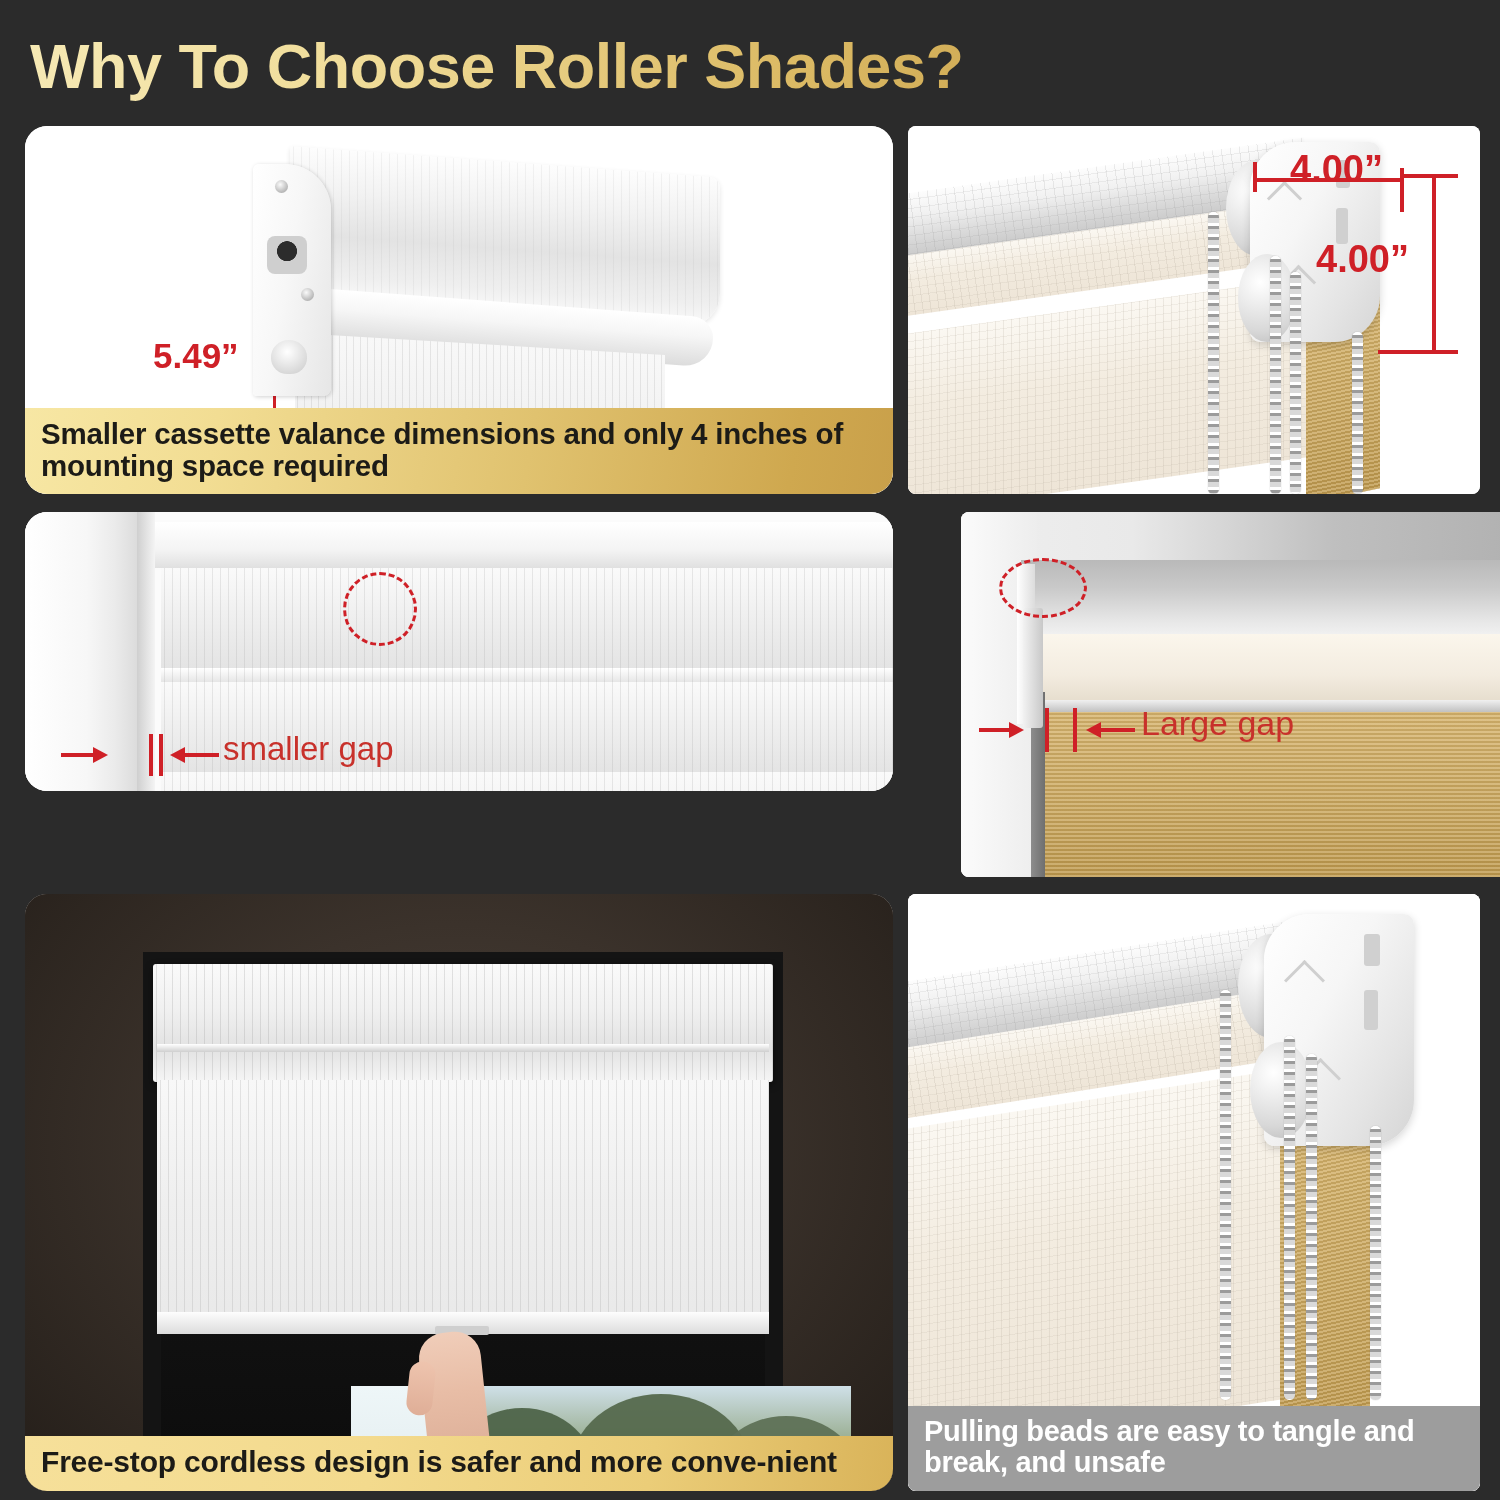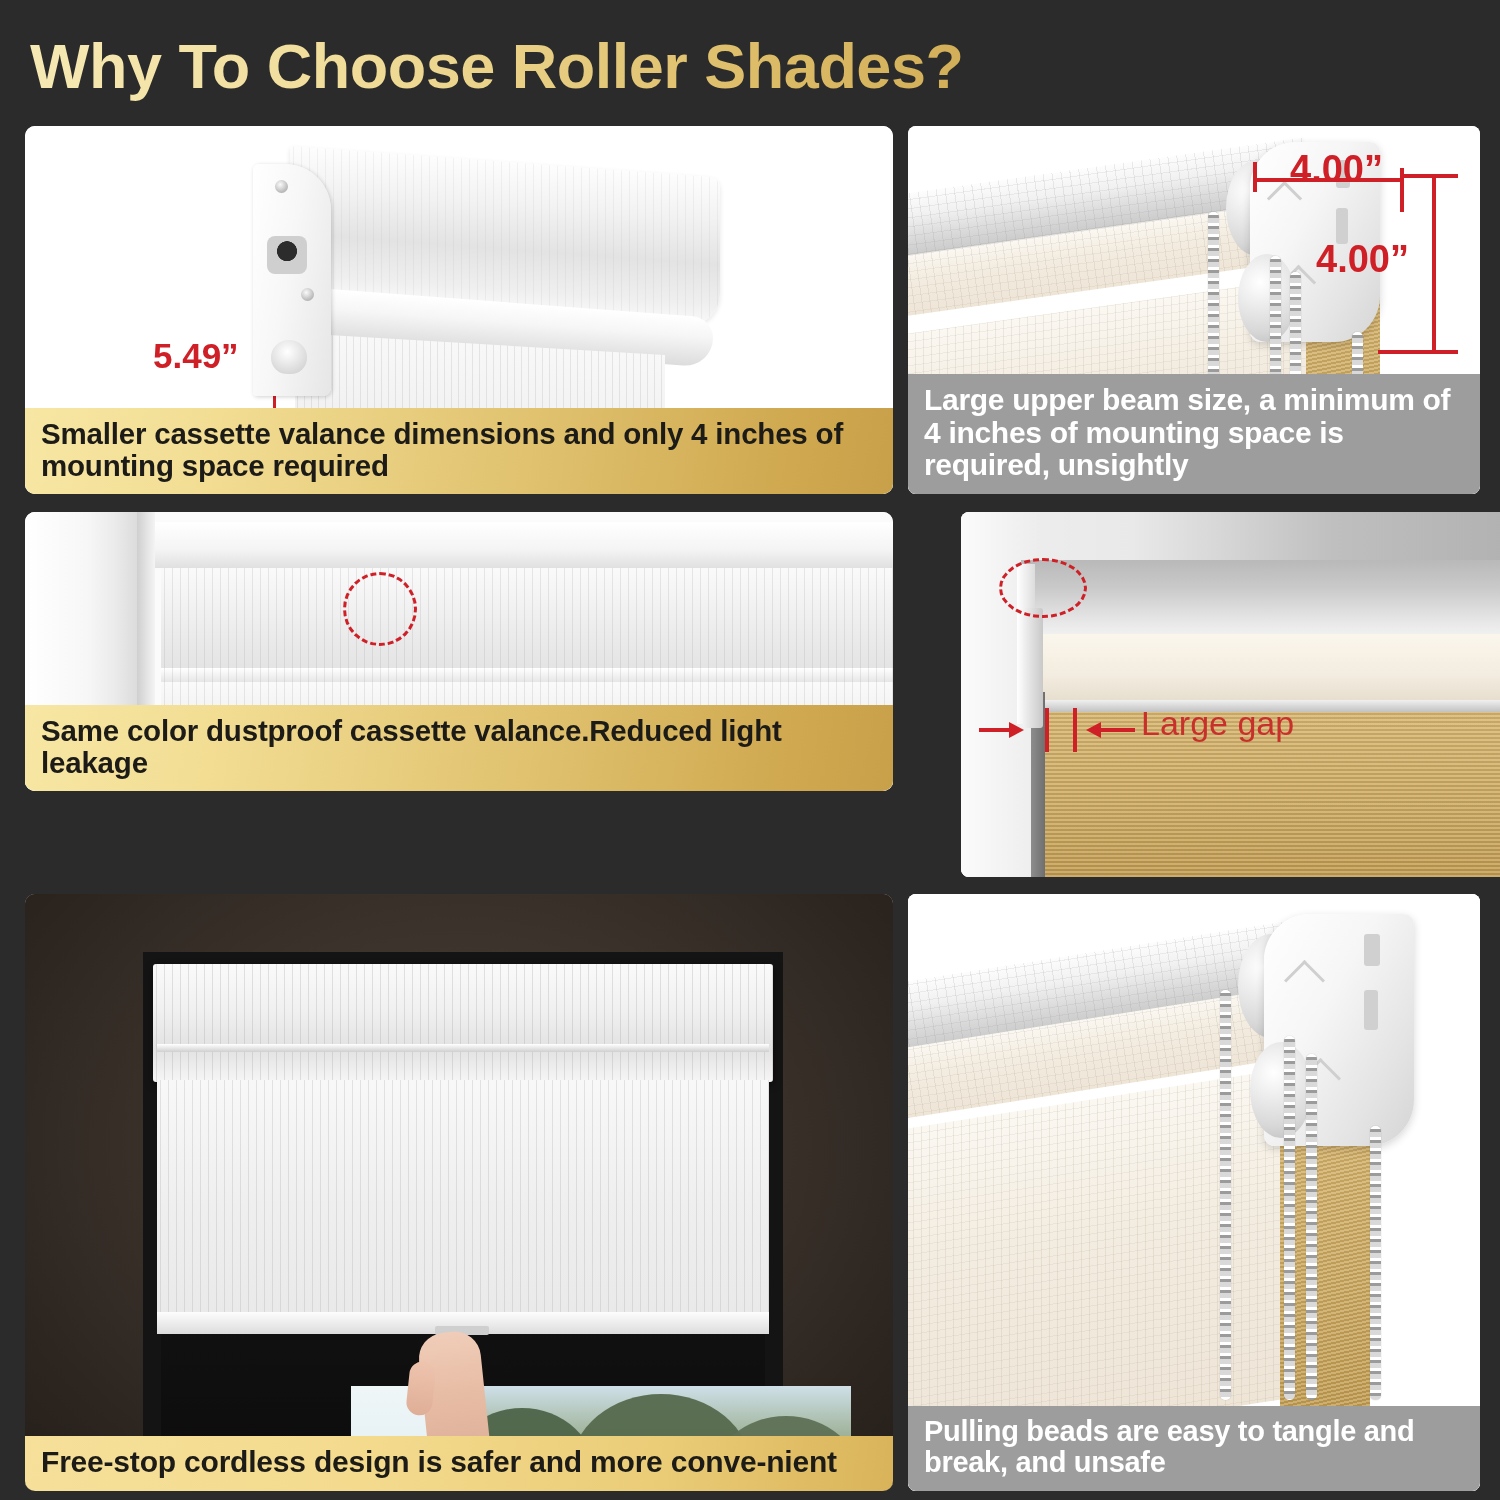--- a/index.html
+++ b/index.html
@@ -24,7 +24,7 @@
   
   .grid{position:absolute;left:25px;top:118px;width:1455px;height:1365px;}
   .panel{position:absolute;overflow:hidden;background:#ffffff;}
-  .panel.left{border-radius:10px;}
+  .panel.left{border-radius:22px;}
   .panel.right{border-radius:8px;}
 
   .p1{left:0;top:0;width:868px;height:368px;}

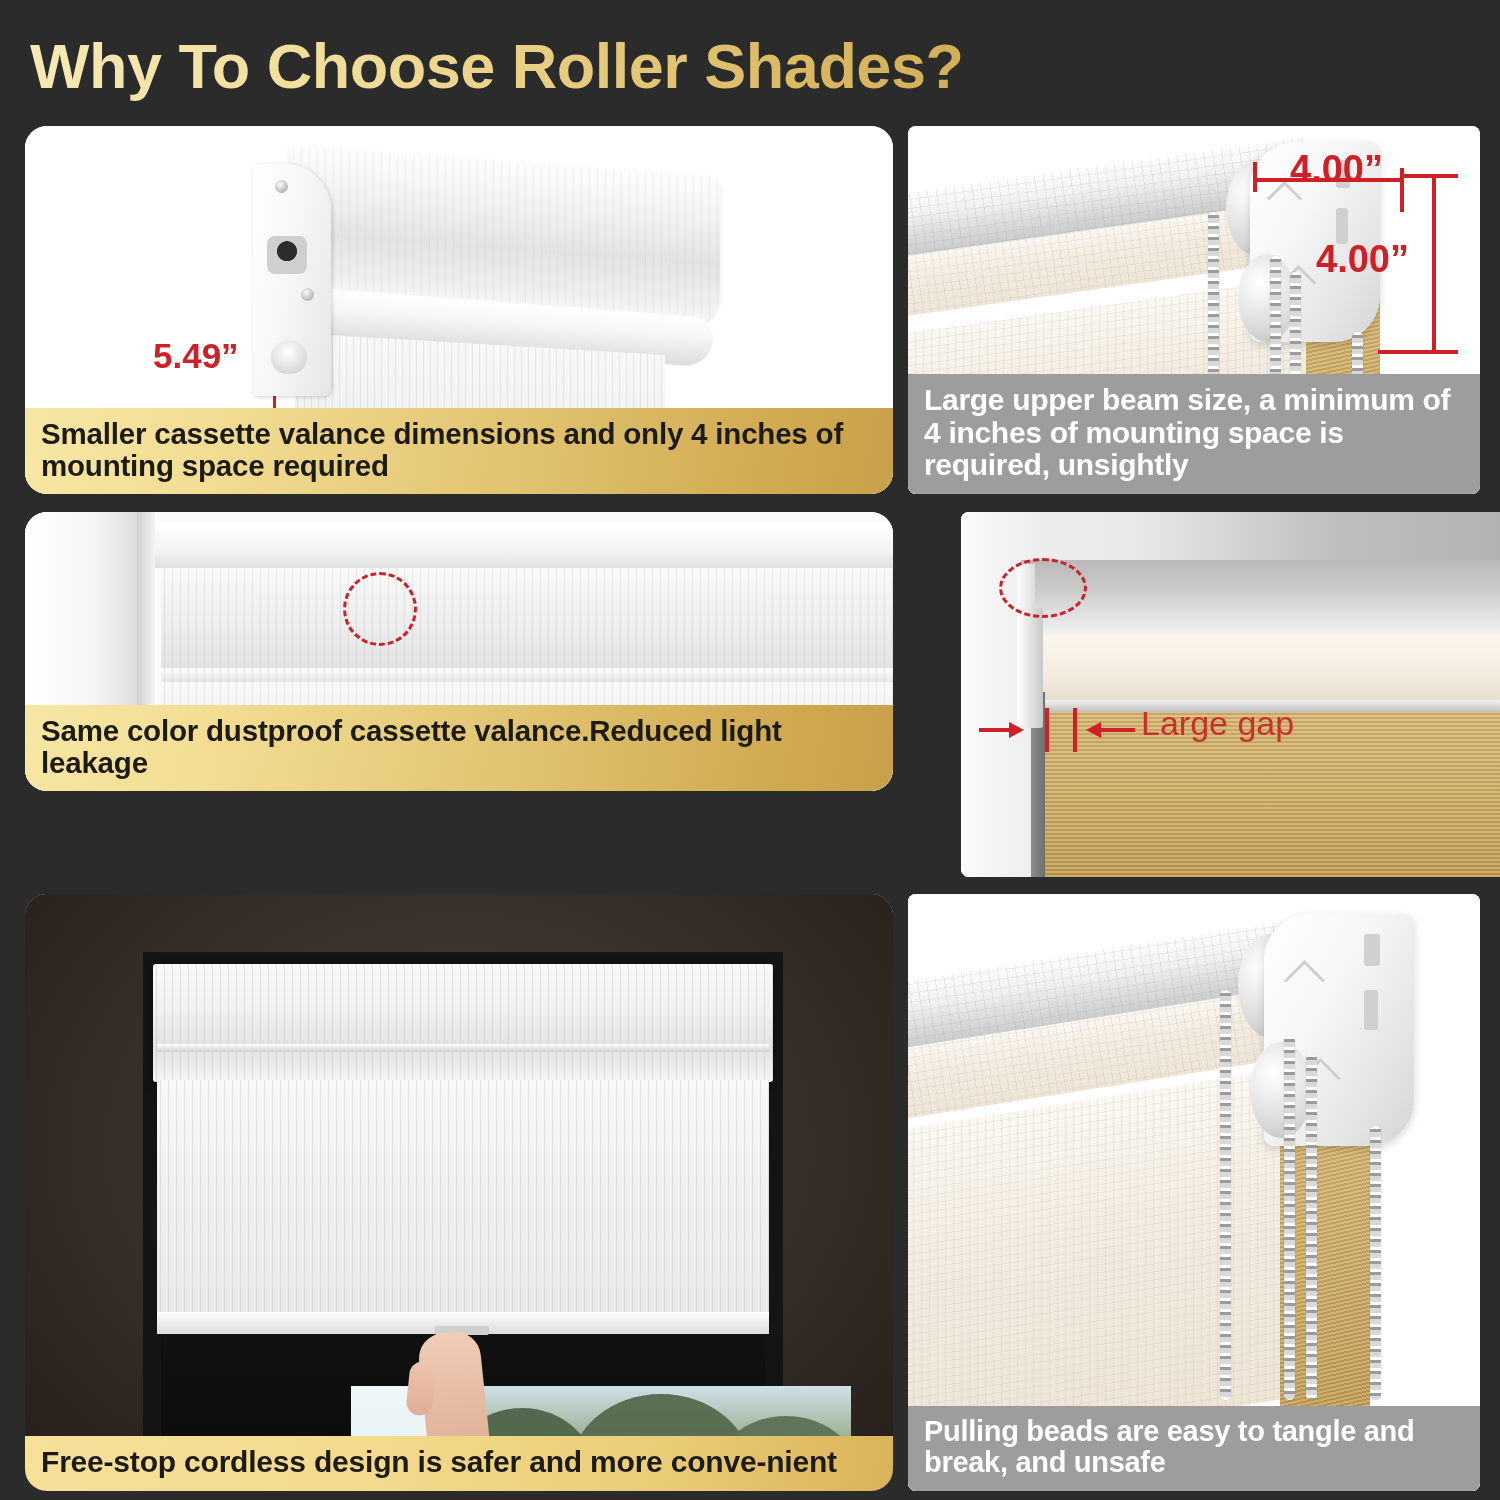--- a/index.html
+++ b/index.html
@@ -331,7 +331,6 @@
         <div class="tick" style="left:470px;top:224px;width:80px;height:4px;"></div>
         <div class="dimtext" style="left:408px;top:112px;font-size:38px;">4.00”</div>
       </div>
-      <div class="cap grey">Large upper beam size, a minimum of 4 inches of mounting space is required, unsightly</div>
     </div>
 
     <div class="panel left p3">

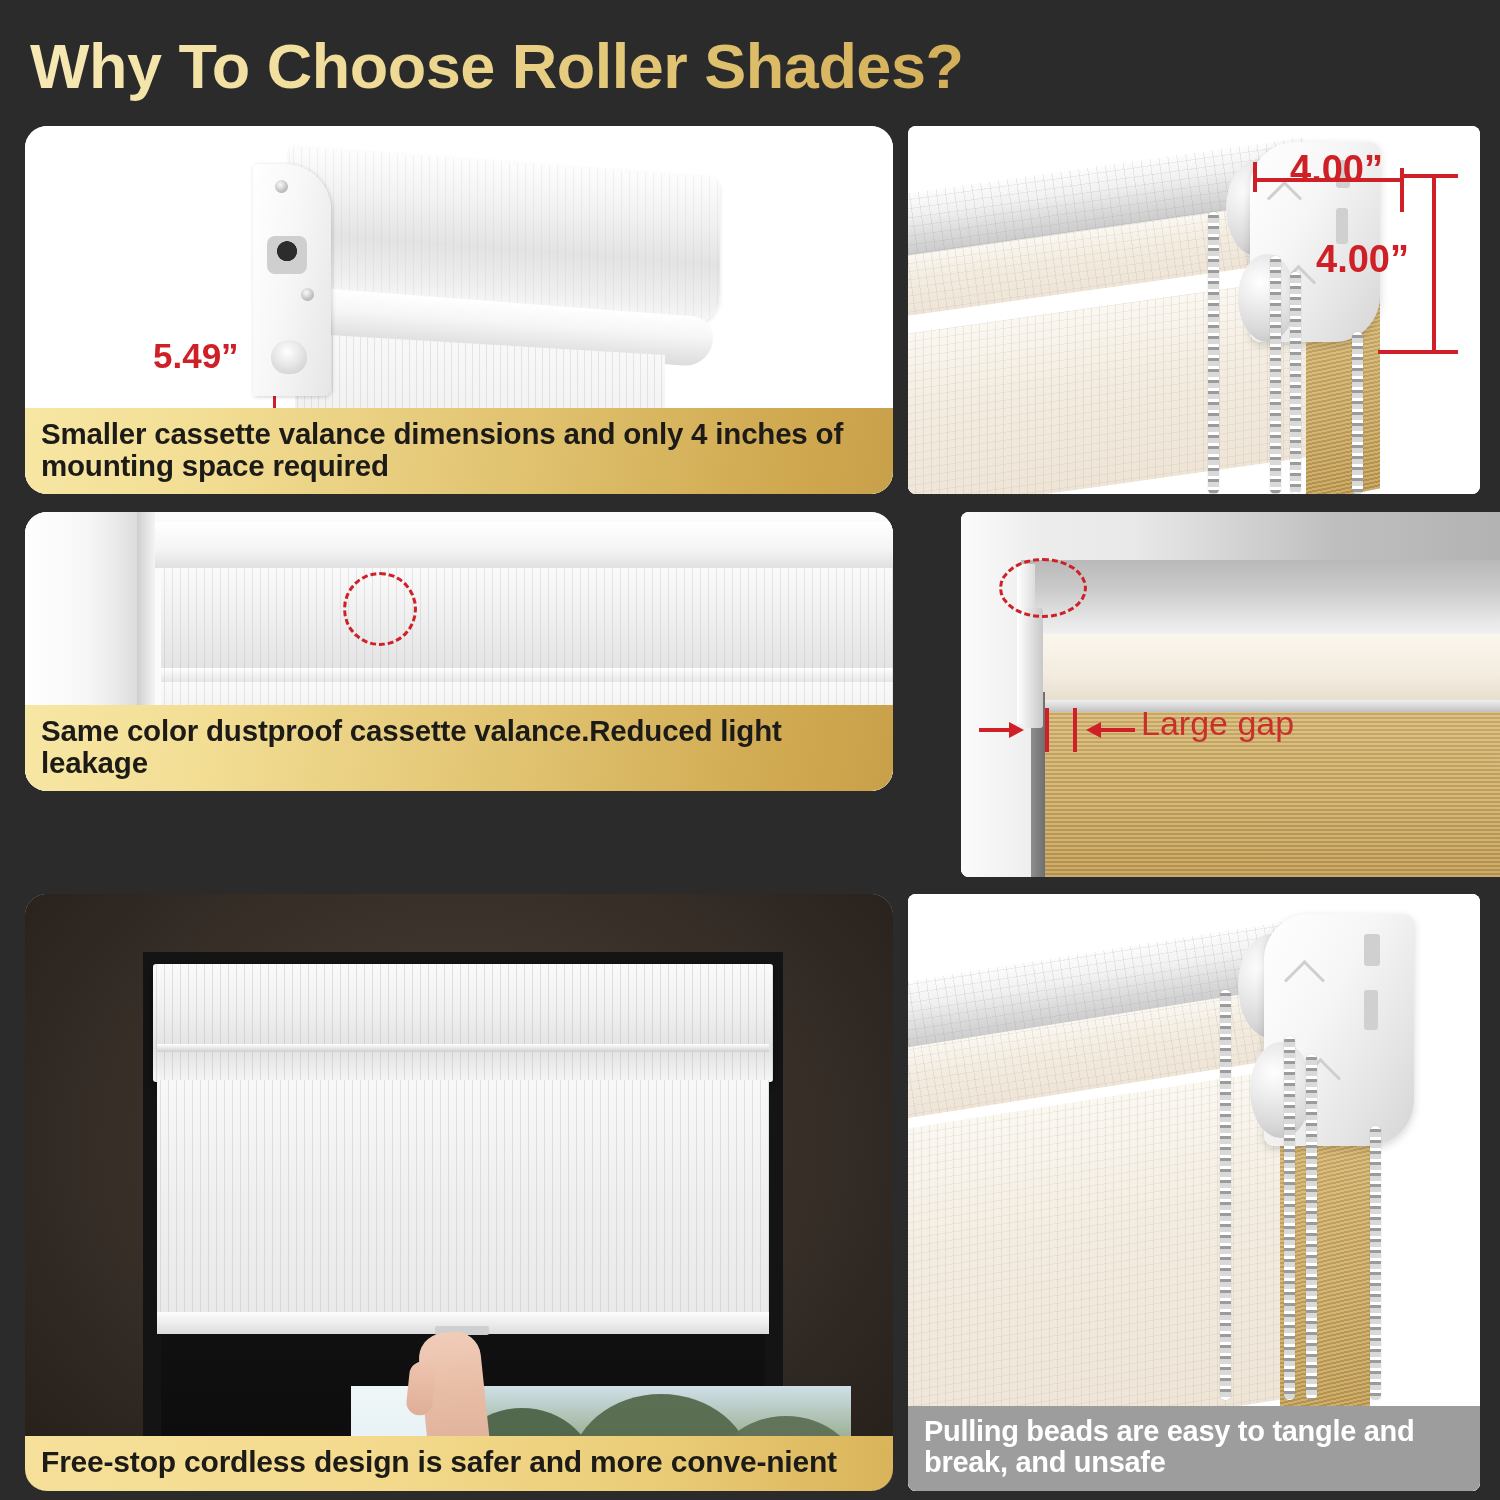--- a/index.html
+++ b/index.html
@@ -353,7 +353,6 @@
         <div class="arrowL" style="left:145px;top:235px;"></div>
         <div class="gapLabel" style="left:198px;top:218px;font-size:33px;">smaller gap</div>
       </div>
-      <div class="cap gold">Same color dustproof cassette valance.Reduced light leakage</div>
     </div>
 
     <div class="panel right p4">

